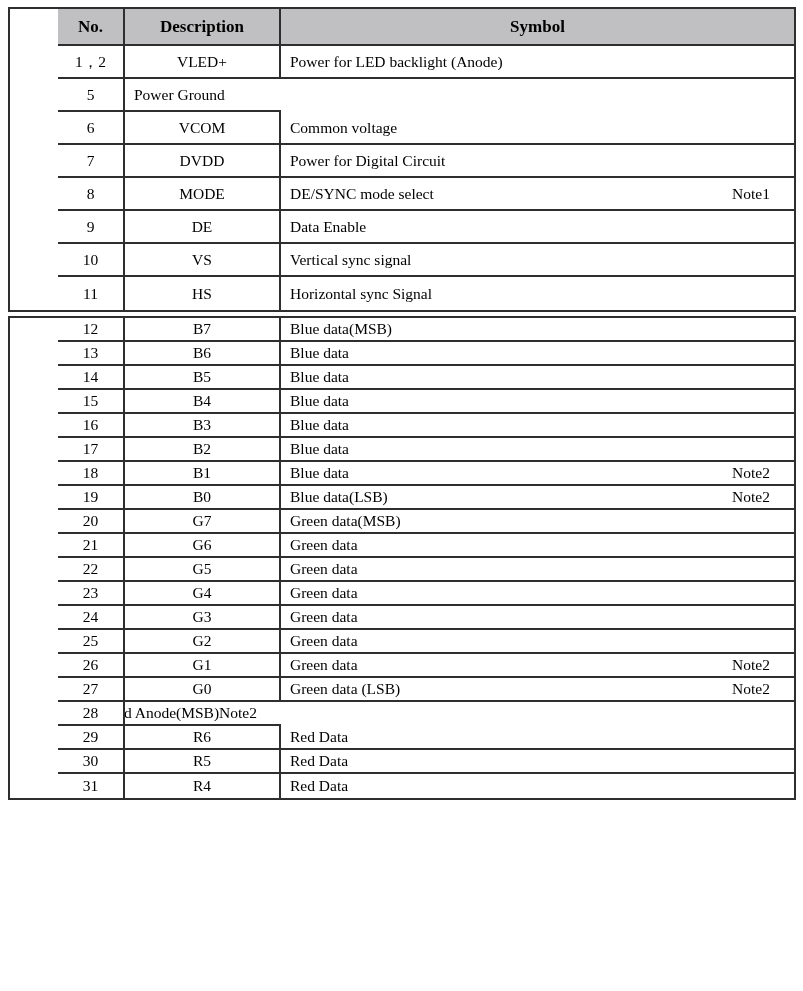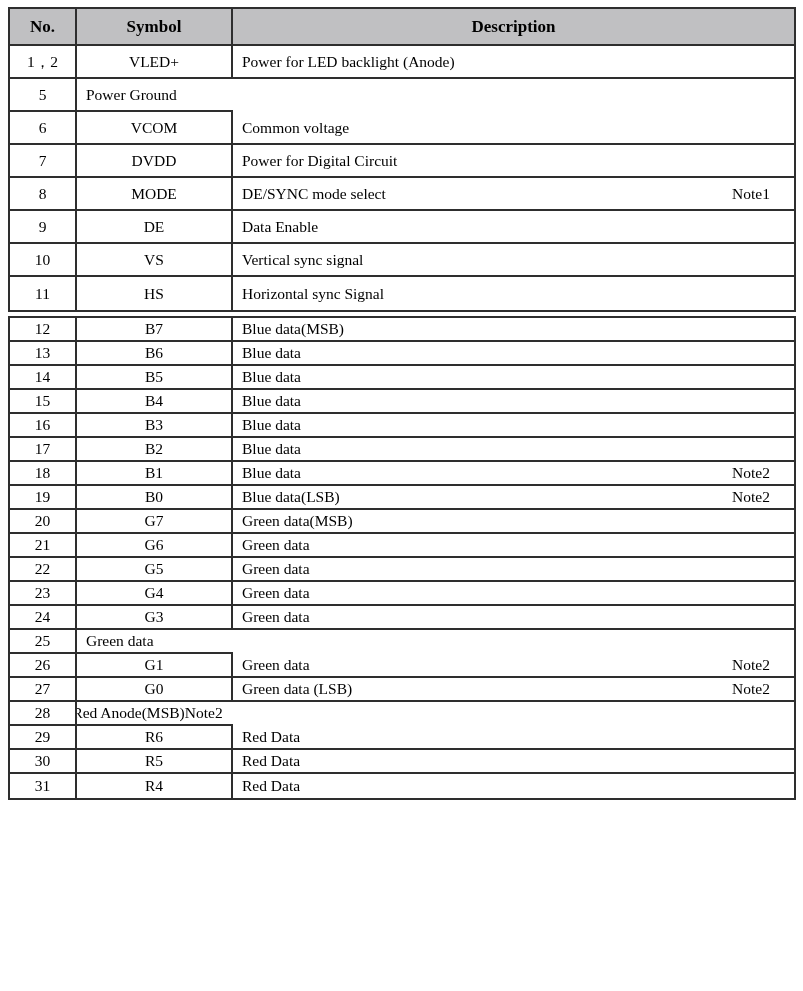--- a/index.html
+++ b/index.html
@@ -28,6 +28,7 @@
   .row {
     display: grid;
     grid-template-columns: 67px 156px 1fr;
+    padding-left: 48px;
   }
   .row > div {
     border-right: 2px solid #2e2e2e;

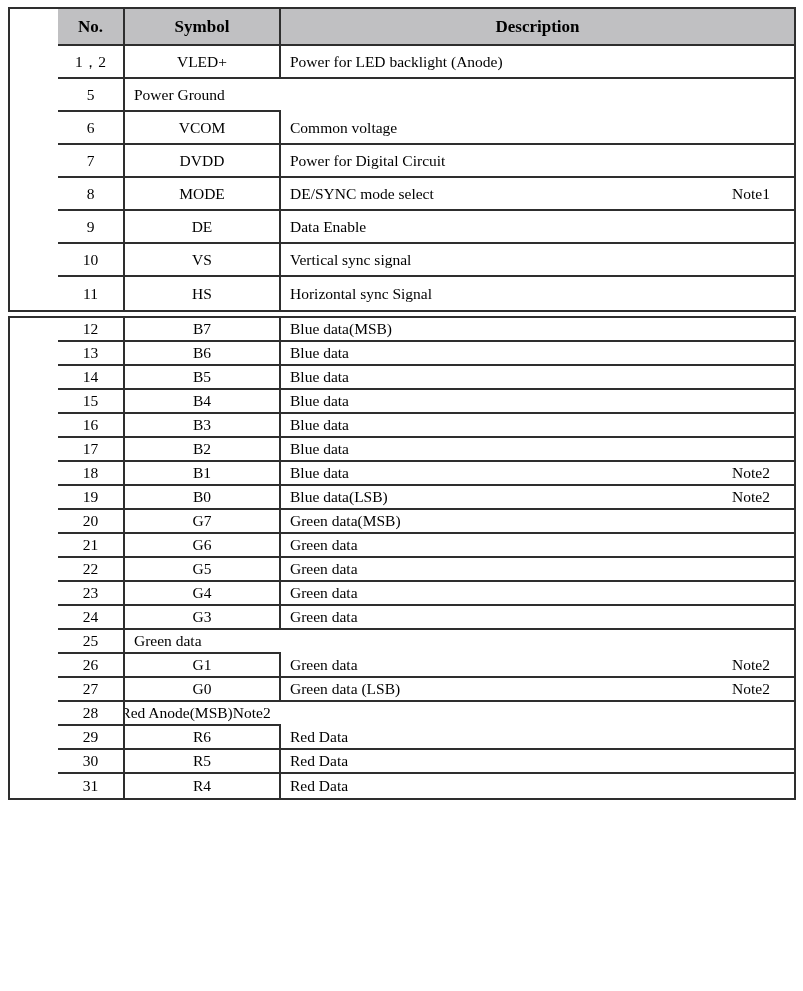--- a/index.html
+++ b/index.html
@@ -70,8 +70,8 @@
   <div class="tbl b1">
     <div class="row hdr">
       <div>No.</div>
+      <div>Description</div>
       <div>Symbol</div>
-      <div>Description</div>
     </div>
 
   <div class="row data">

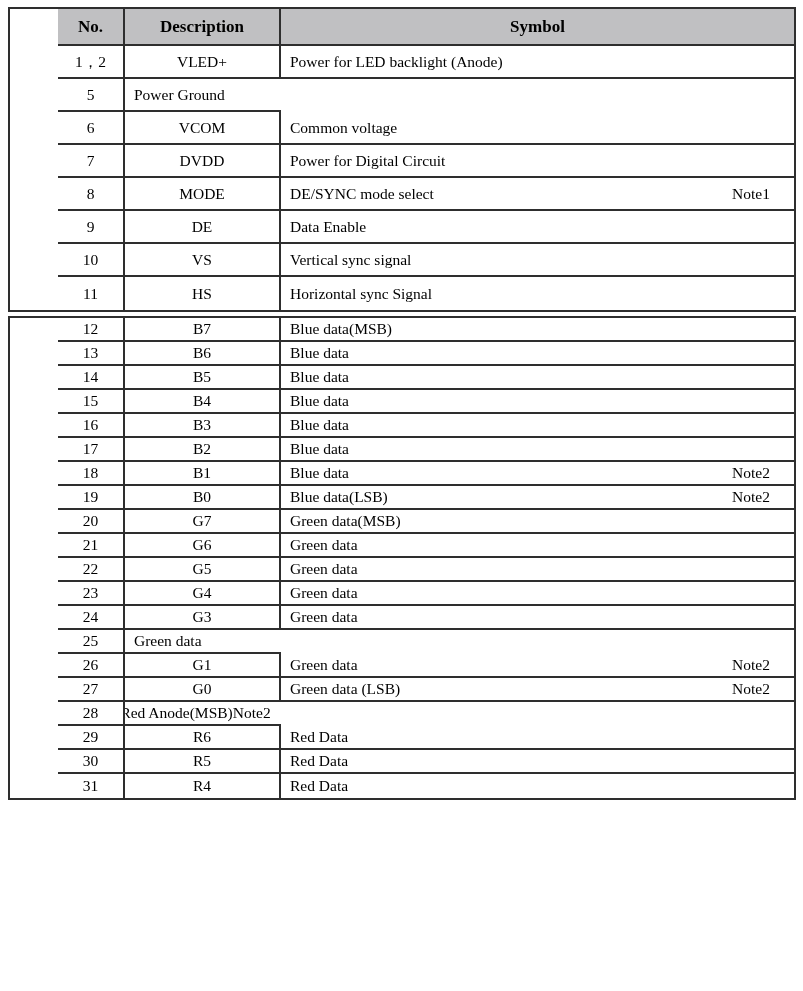--- a/index.html
+++ b/index.html
@@ -54,7 +54,7 @@
   .b1 .row.data > div { height: 33px; }
   .b2 .row.data > div { height: 24px; }
   .row.data > div.desc {
-    justify-content: center;
+    justify-content: flex-end;
     padding-left: 9px;
   }
   .note {

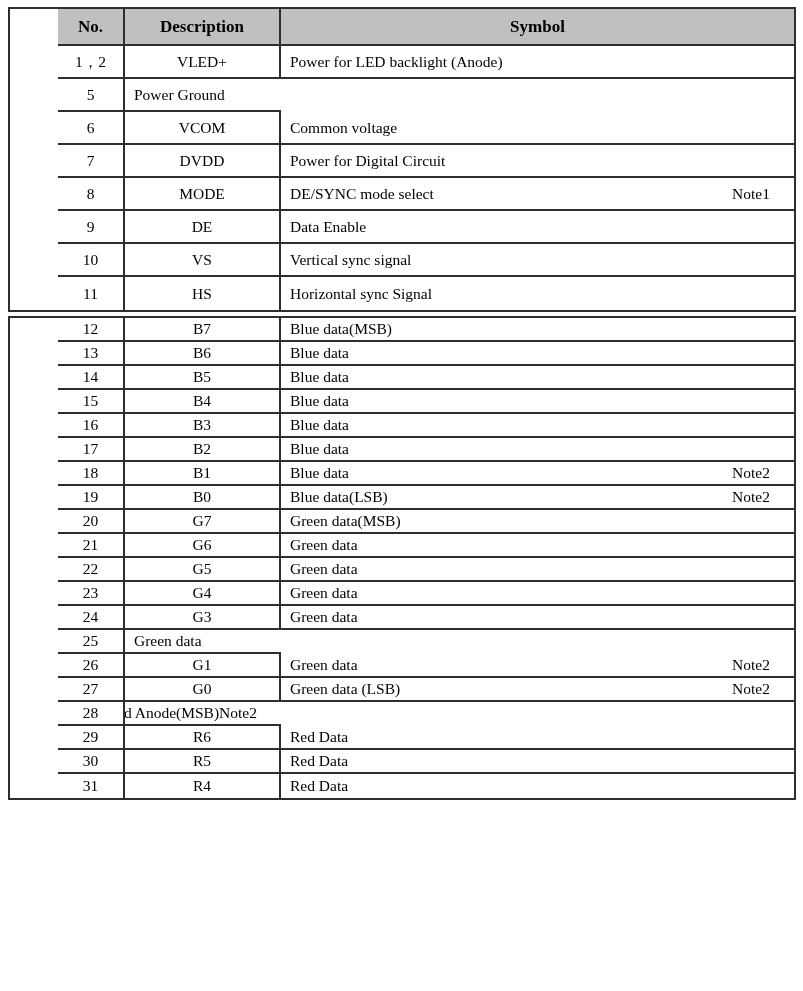--- a/index.html
+++ b/index.html
@@ -268,6 +268,7 @@
 
   <div class="row data">
     <div class="no cell">25</div>
+    <div class="sym cell">G2</div>
     <div class="desc cell">
       <span class="desc-text">Green data</span>
       <span class="note"></span>

